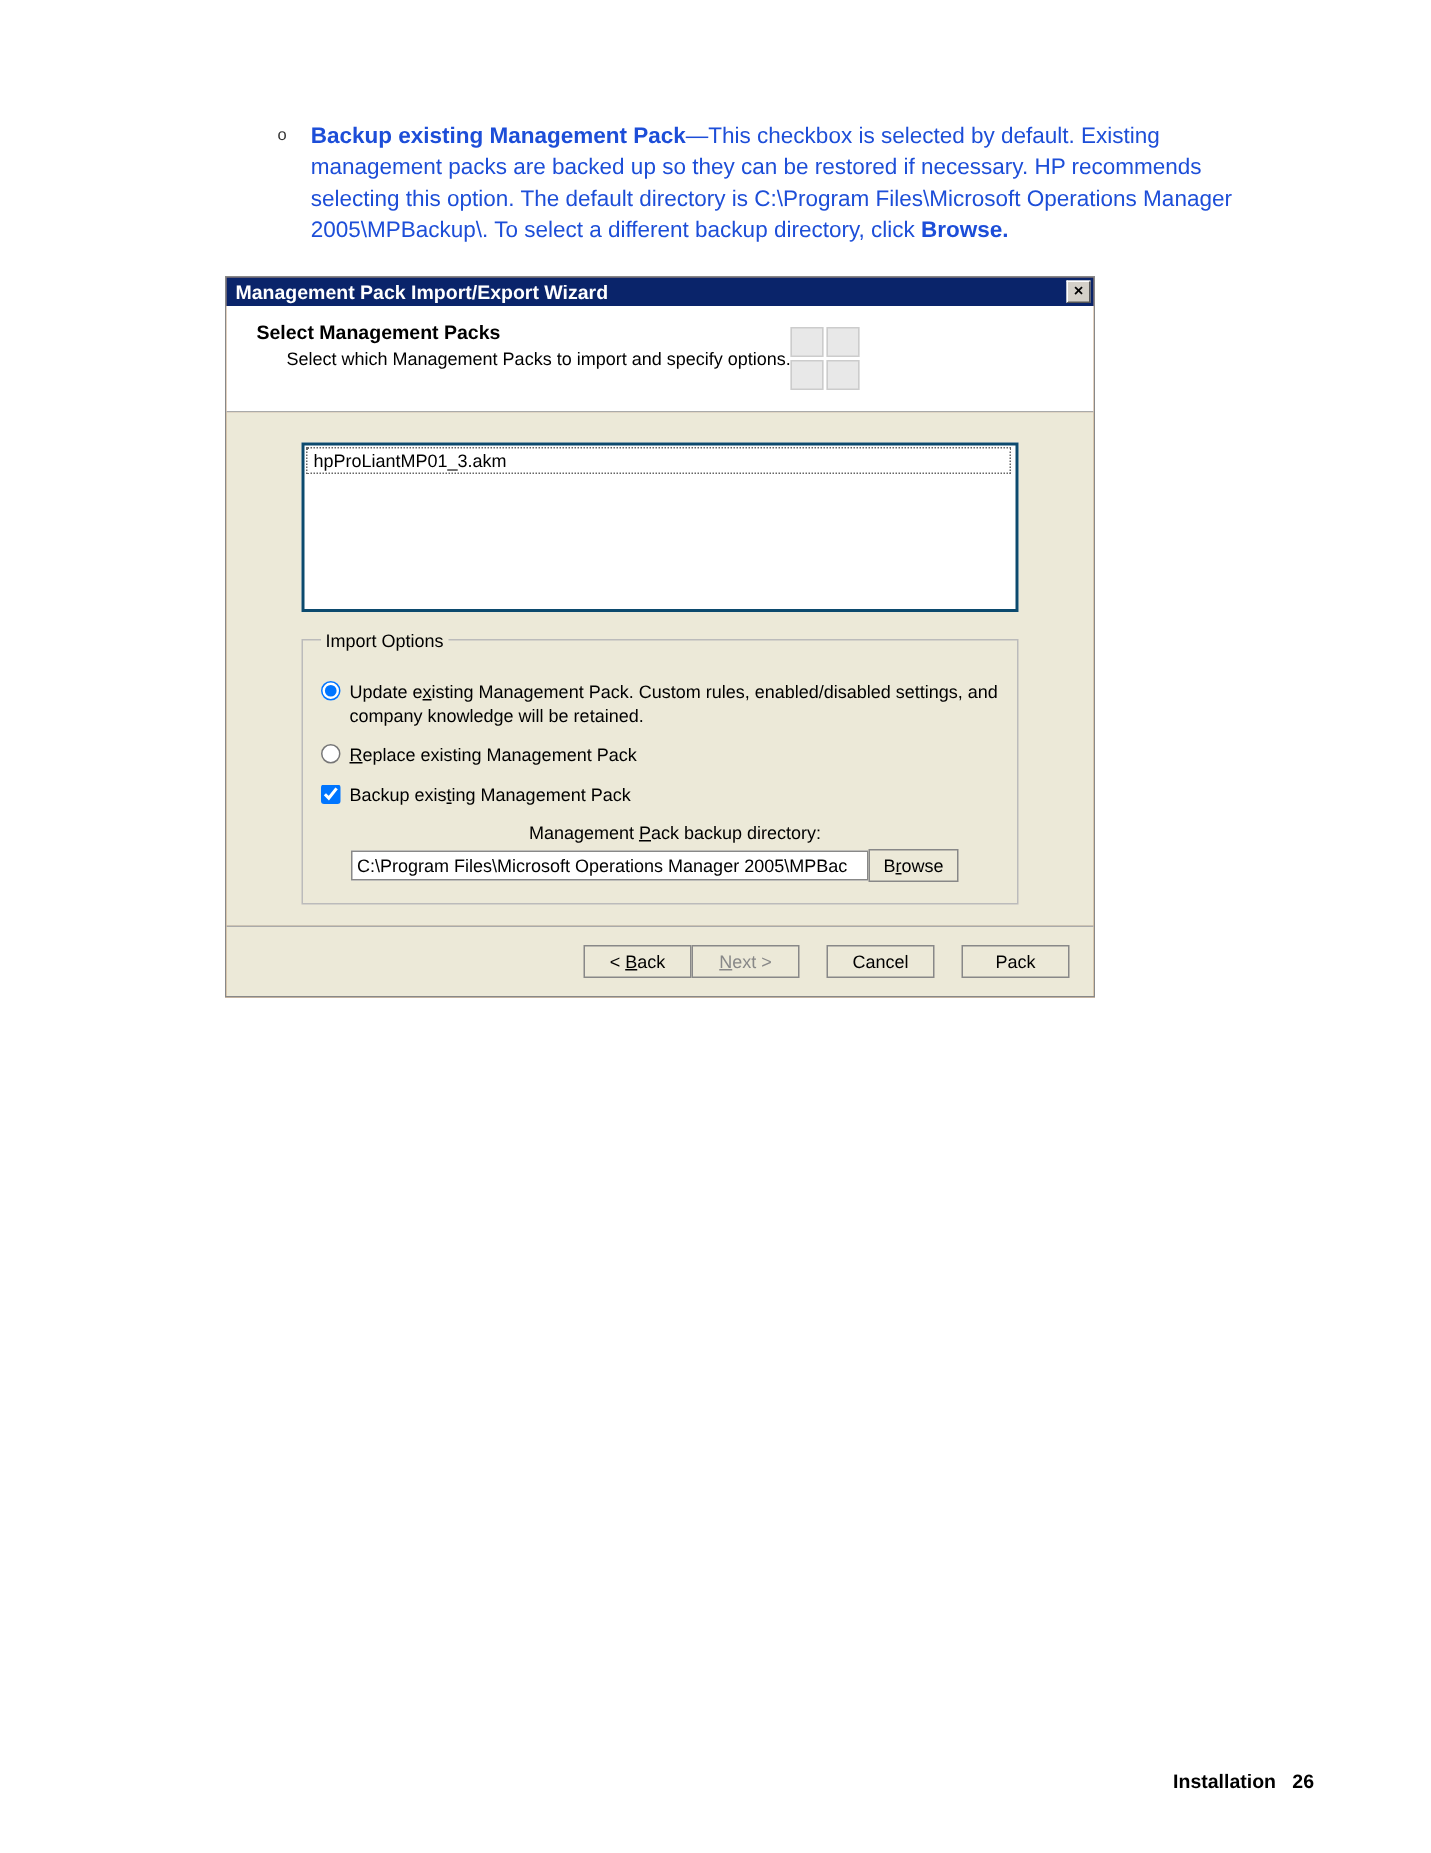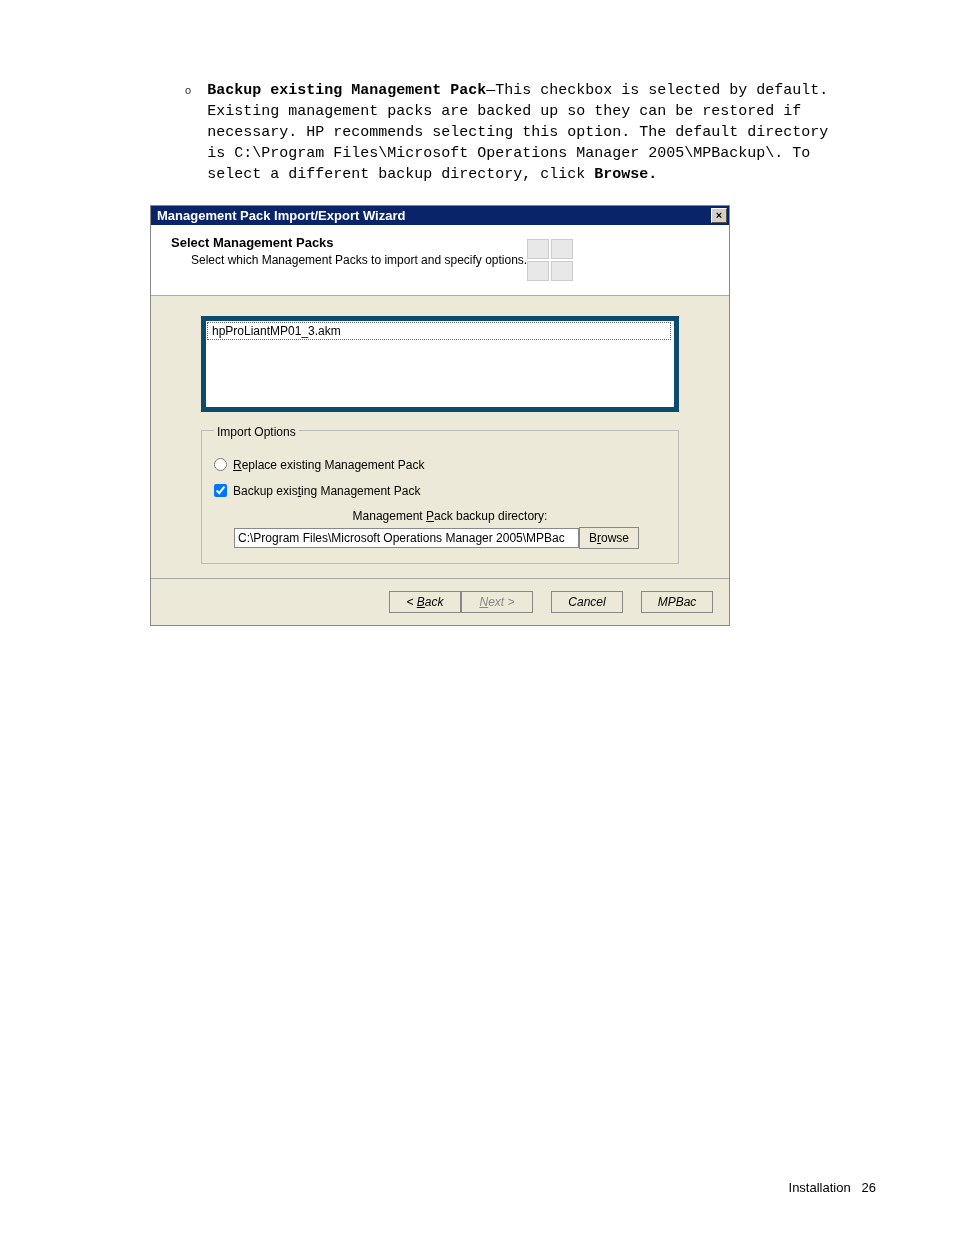--- a/index.html
+++ b/index.html
@@ -29,10 +29,10 @@
   .bullet-text {
     font-size: 15px;
     line-height: 1.4;
-    color: #000000;
+    color: #1d4ed8;
     flex: 1;
     margin-right: 40px;
-    font-family: Liberation Mono, monospace;
+    font-family: Liberation Sans, sans-serif;
   }
   .bold { font-weight: bold; }
 

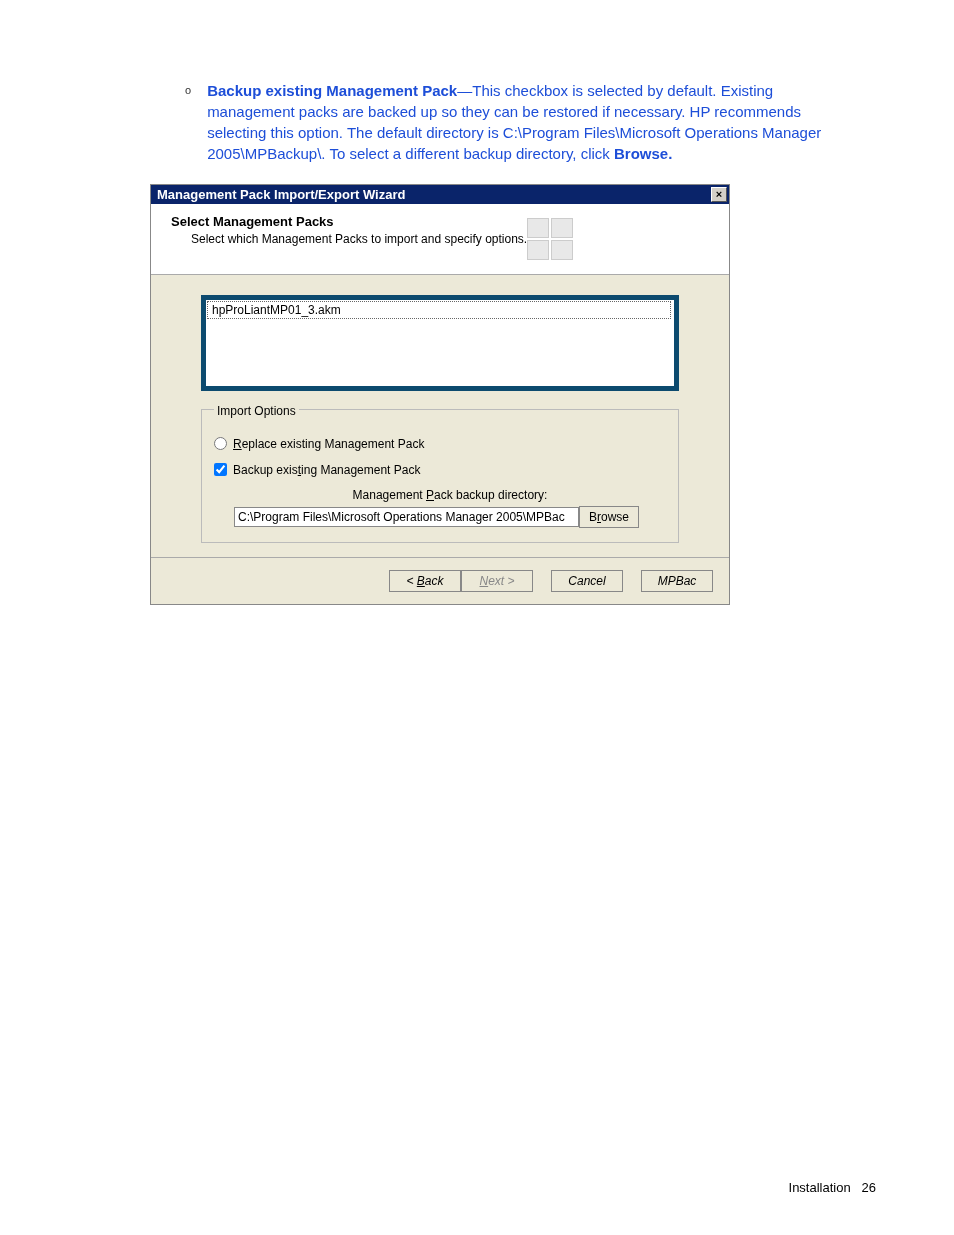--- a/index.html
+++ b/index.html
@@ -109,9 +109,9 @@
   }
   .listbox {
     width: 100%;
-    height: 96px;
-    background: #fff;
-    border: 5px solid #0c4a6e;
+    height: 113px;
+    background: #fff;
+    border: 2px solid #0c4a6e;
     font-size: 12px;
     padding: 0;
     overflow: hidden;

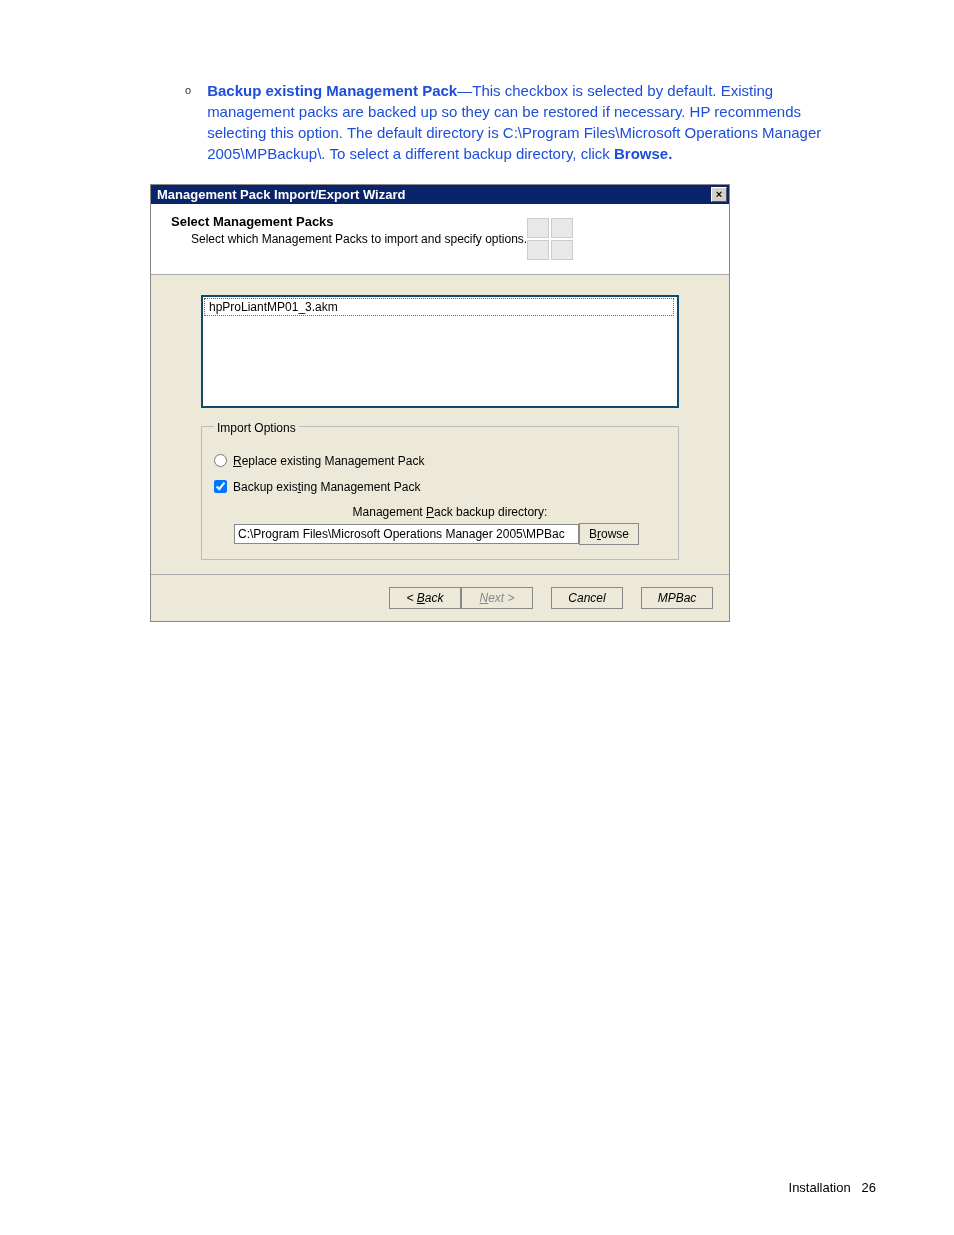--- a/index.html
+++ b/index.html
@@ -238,6 +238,10 @@
       <div class="fieldset">
         <span class="fieldset-legend">Import Options</span>
 
+        <div class="radio-row">
+          <input type="radio" name="io" checked="" style="">
+          <span class="radio-label">Update e<span class="u">x</span>isting Management Pack.  Custom rules, enabled/disabled settings, and company knowledge will be retained.</span>
+        </div>
 
         <div class="radio-row">
           <input type="radio" name="io" style="">

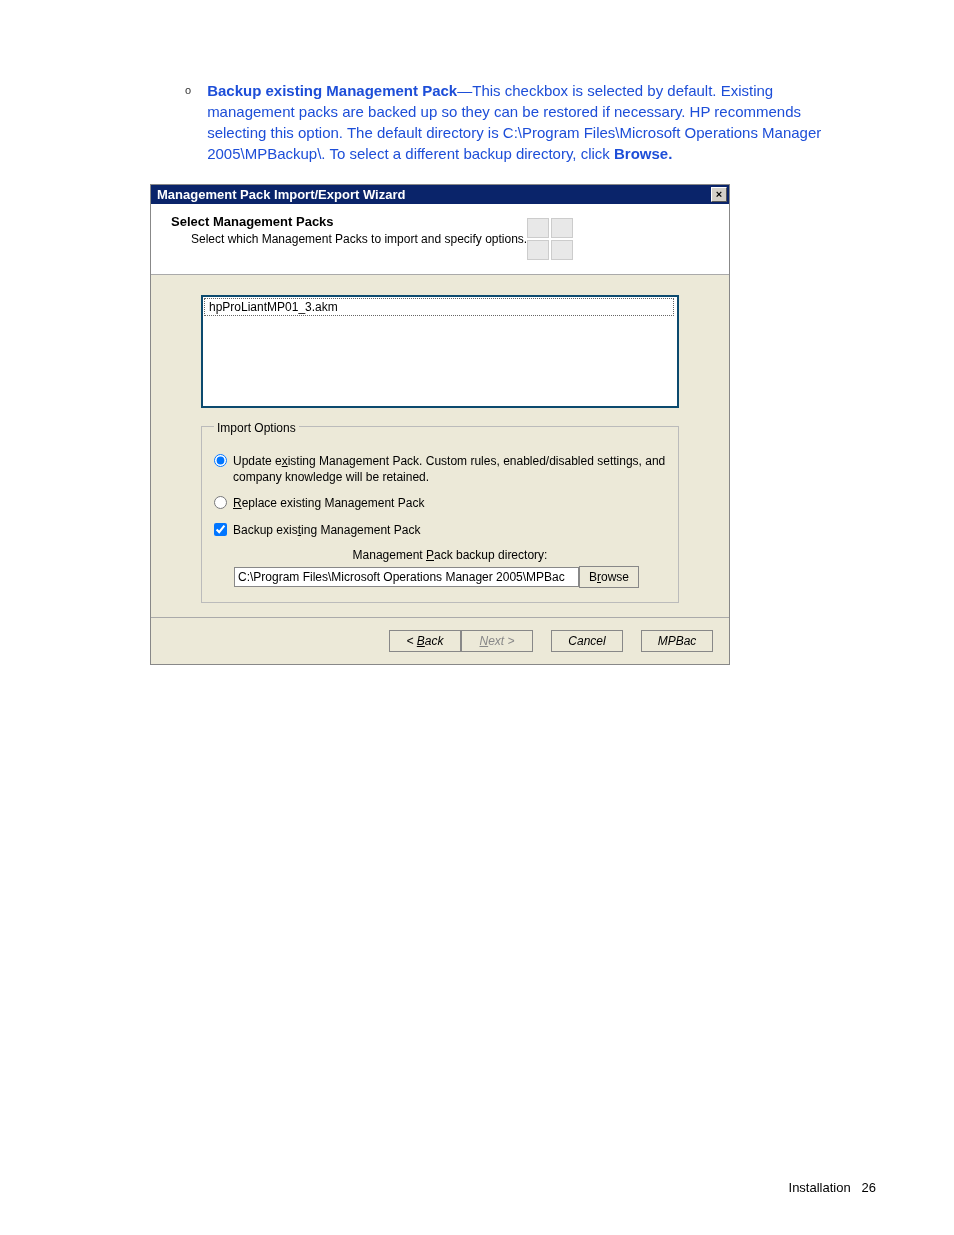--- a/index.html
+++ b/index.html
@@ -185,7 +185,7 @@
     gap: 0;
     background: #ece9d8;
   }
-  .wiz-btn { min-width: 72px; font-style: italic; }
+  .wiz-btn { min-width: 72px; }
   .gap { width: 18px; }
   .disabled { color: #888; }
 

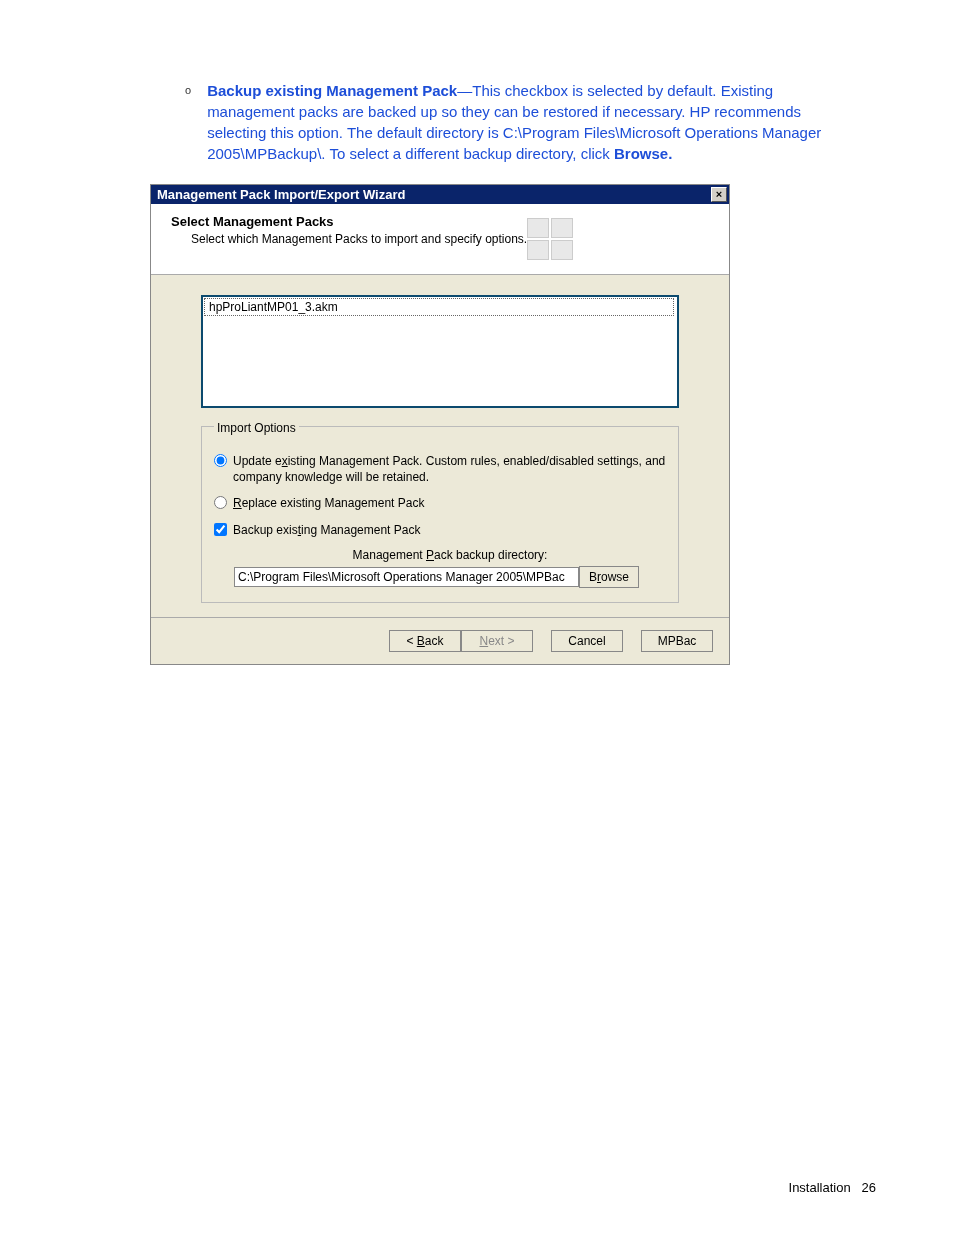--- a/index.html
+++ b/index.html
@@ -268,7 +268,7 @@
       <div class="gap"></div>
       <button class="wiz-btn">Cancel</button>
       <div class="gap"></div>
-      <button class="wiz-btn">MPBac</button>
+      <button class="wiz-btn">Pack</button>
     </div>
   </div>
 

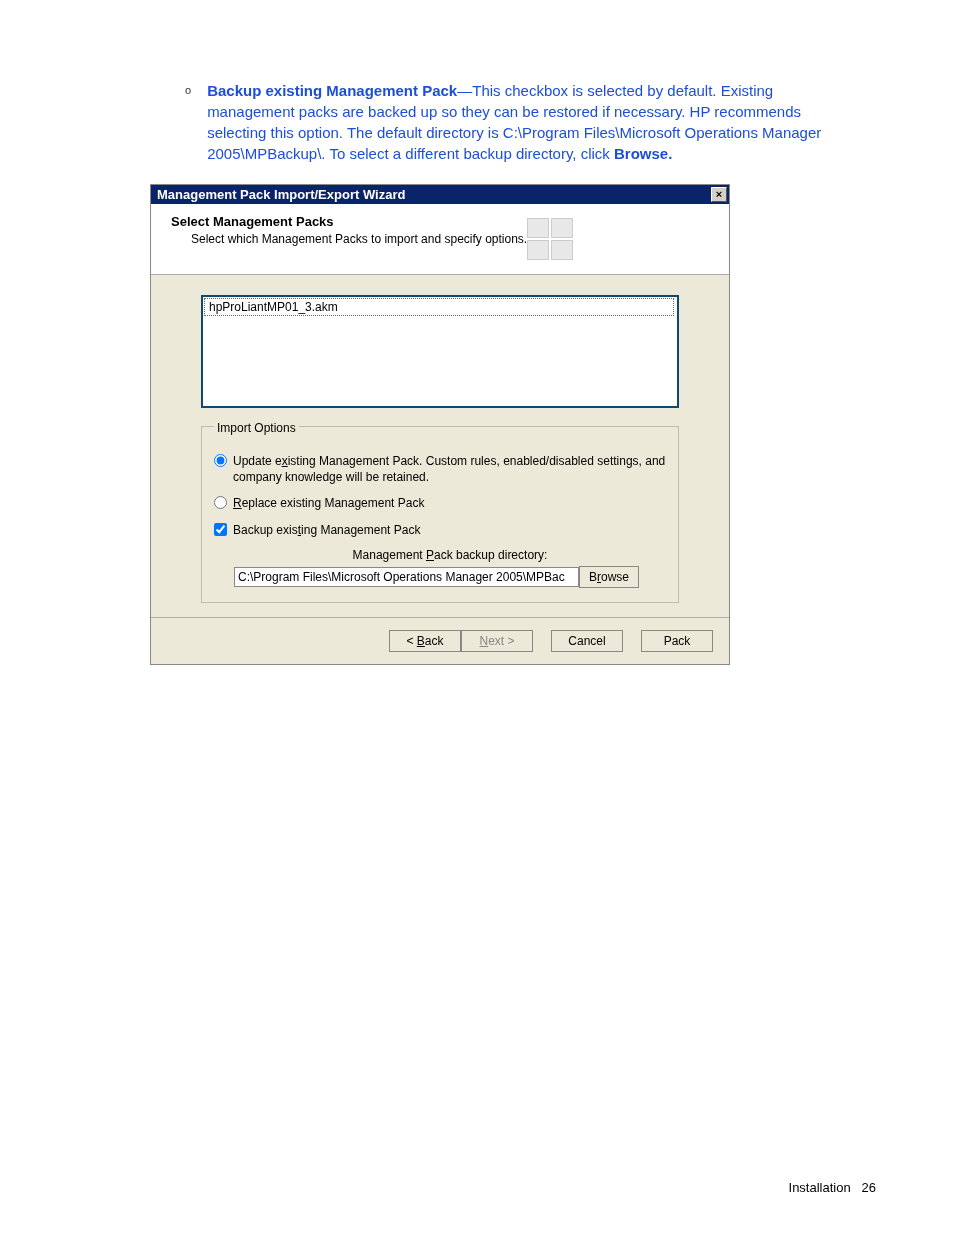--- a/index.html
+++ b/index.html
@@ -194,6 +194,7 @@
     bottom: 40px;
     right: 78px;
     font-size: 13px;
+    font-weight: bold;
   }
   .u { text-decoration: underline; }
 </style>

